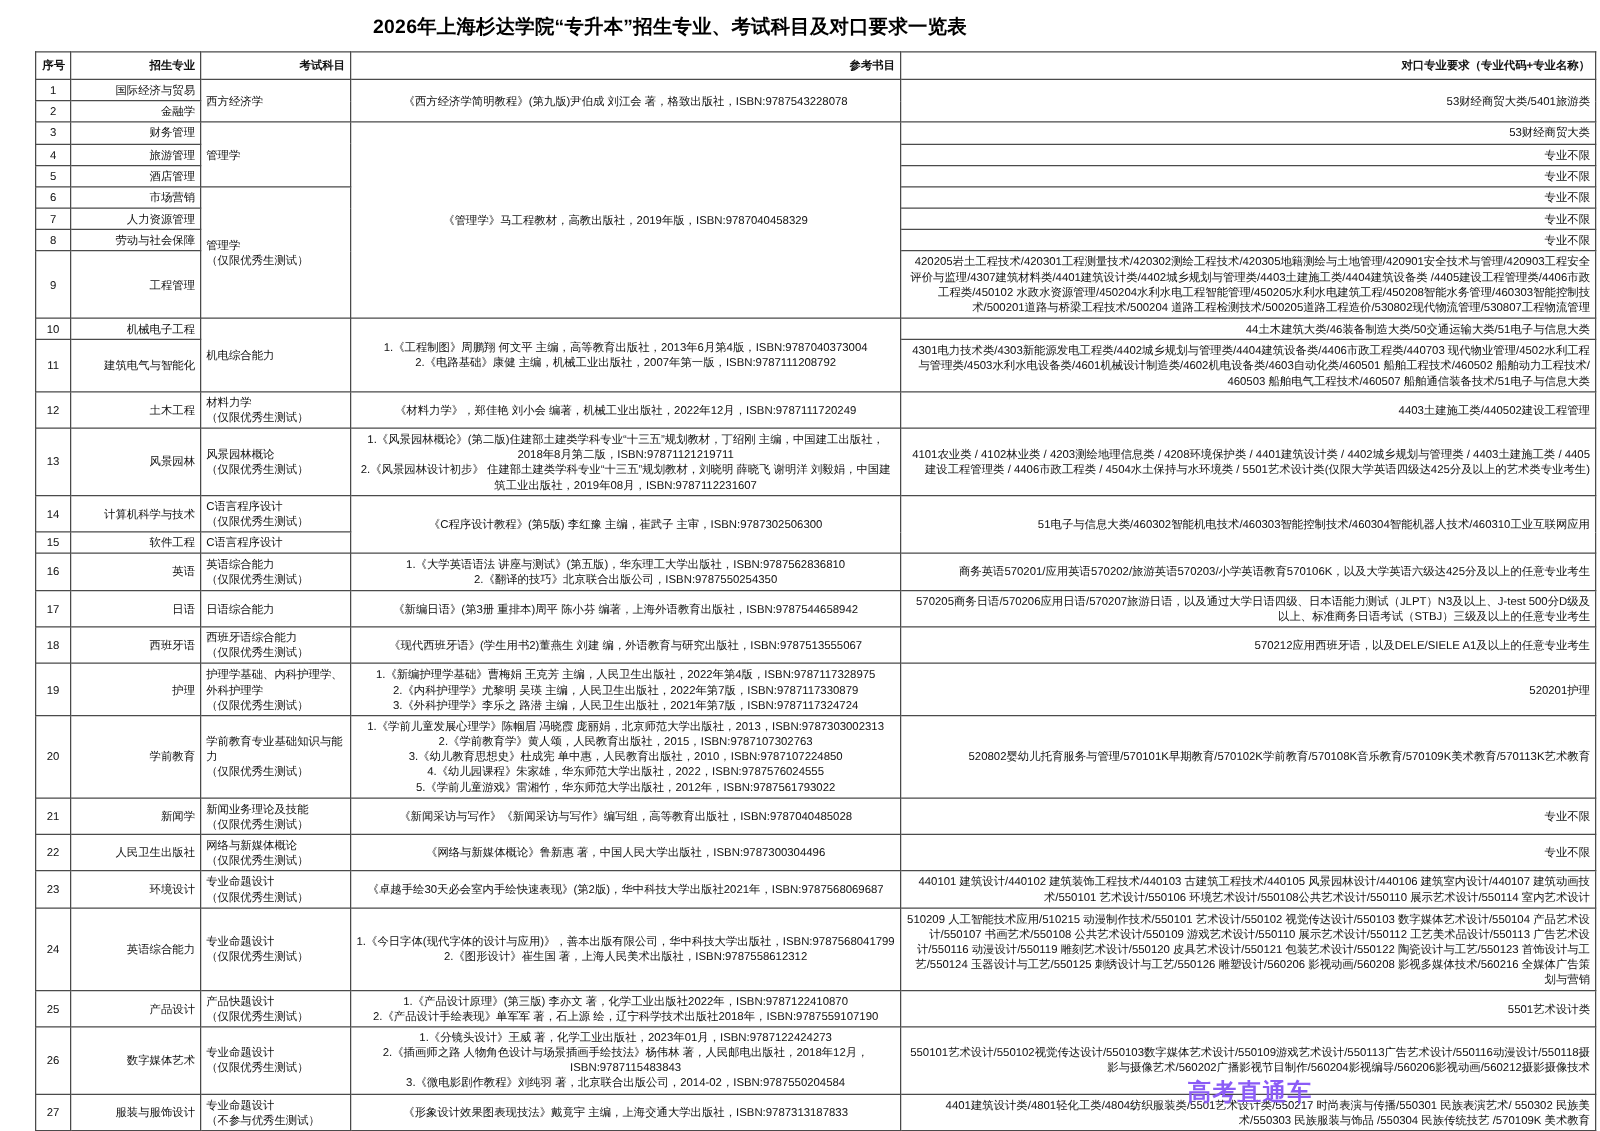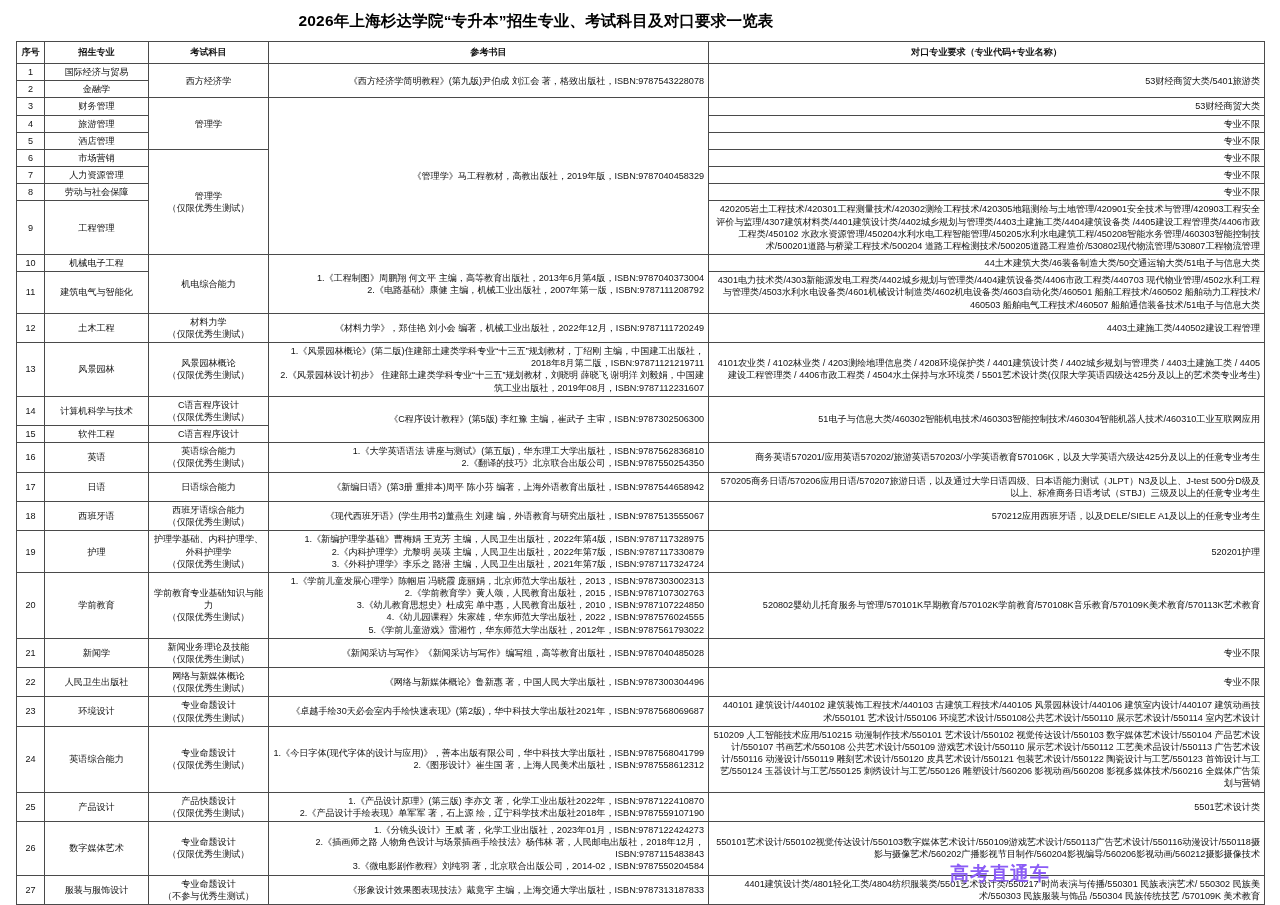--- a/index.html
+++ b/index.html
@@ -16,7 +16,7 @@
   }
   .page {
     width: 1072px; height: 905px;
-    padding: 0 16px;
+    padding: 0 28px;
     position: relative;
   }
   .doc-title {

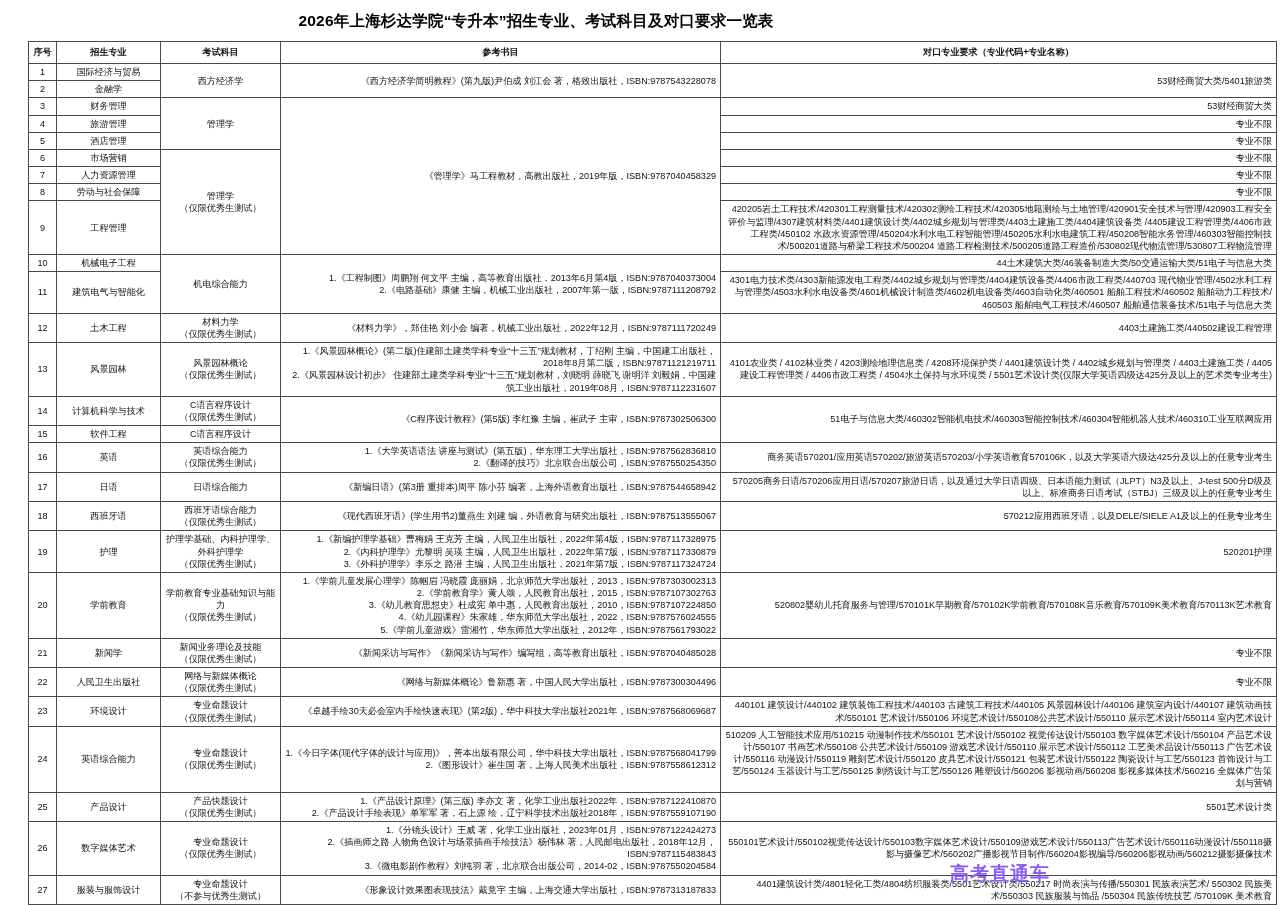--- a/index.html
+++ b/index.html
@@ -44,7 +44,7 @@
   thead th {
     font-weight: bold;
     font-size: 11px;
-    text-align: center;
+    text-align: right;
     height: 22px;
     padding: 2px 3px;
   }

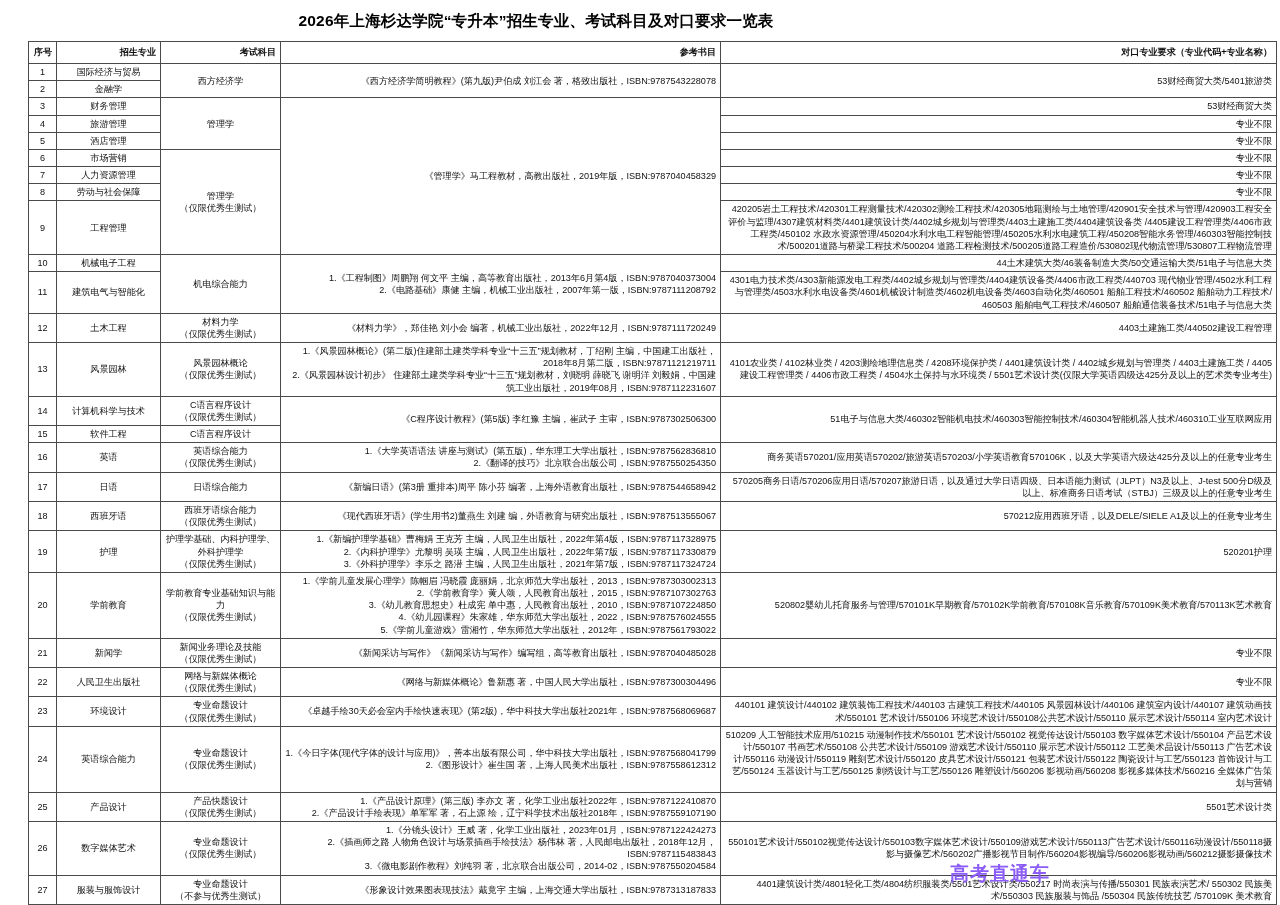--- a/index.html
+++ b/index.html
@@ -56,7 +56,7 @@
   col.c-req   { width: 556px; }
 
   td.no   { text-align: center; font-size: 9.6px; }
-  td.major{ text-align: center; font-size: 9.6px; }
+  td.major{ text-align: right; font-size: 9.6px; }
   td.subj { text-align: center; font-size: 9.6px; }
   td.books{ text-align: right; }
   td.req  { text-align: right; }

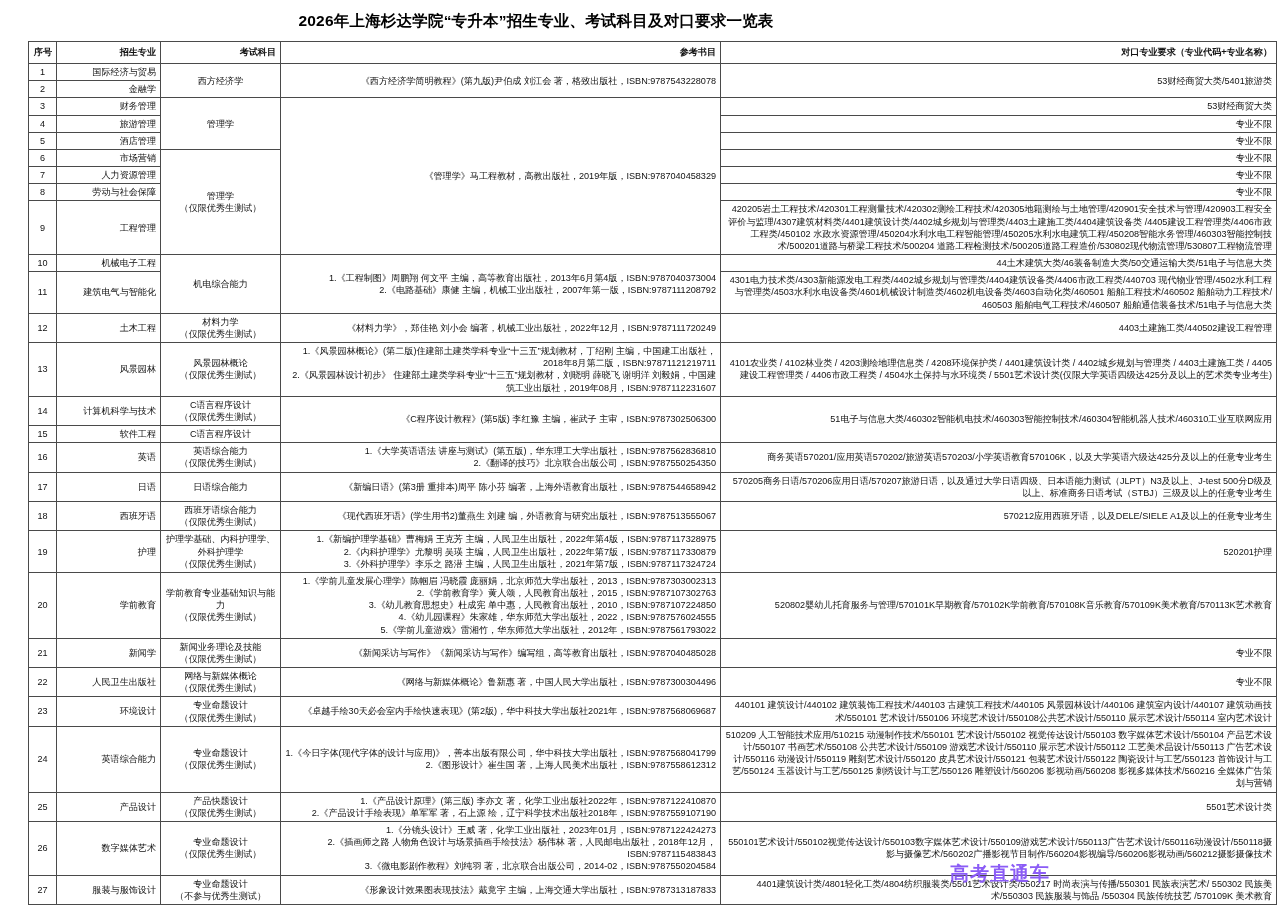--- a/index.html
+++ b/index.html
@@ -57,7 +57,7 @@
 
   td.no   { text-align: center; font-size: 9.6px; }
   td.major{ text-align: right; font-size: 9.6px; }
-  td.subj { text-align: center; font-size: 9.6px; }
+  td.subj { font-size: 9.6px; }
   td.books{ text-align: right; }
   td.req  { text-align: right; }
 

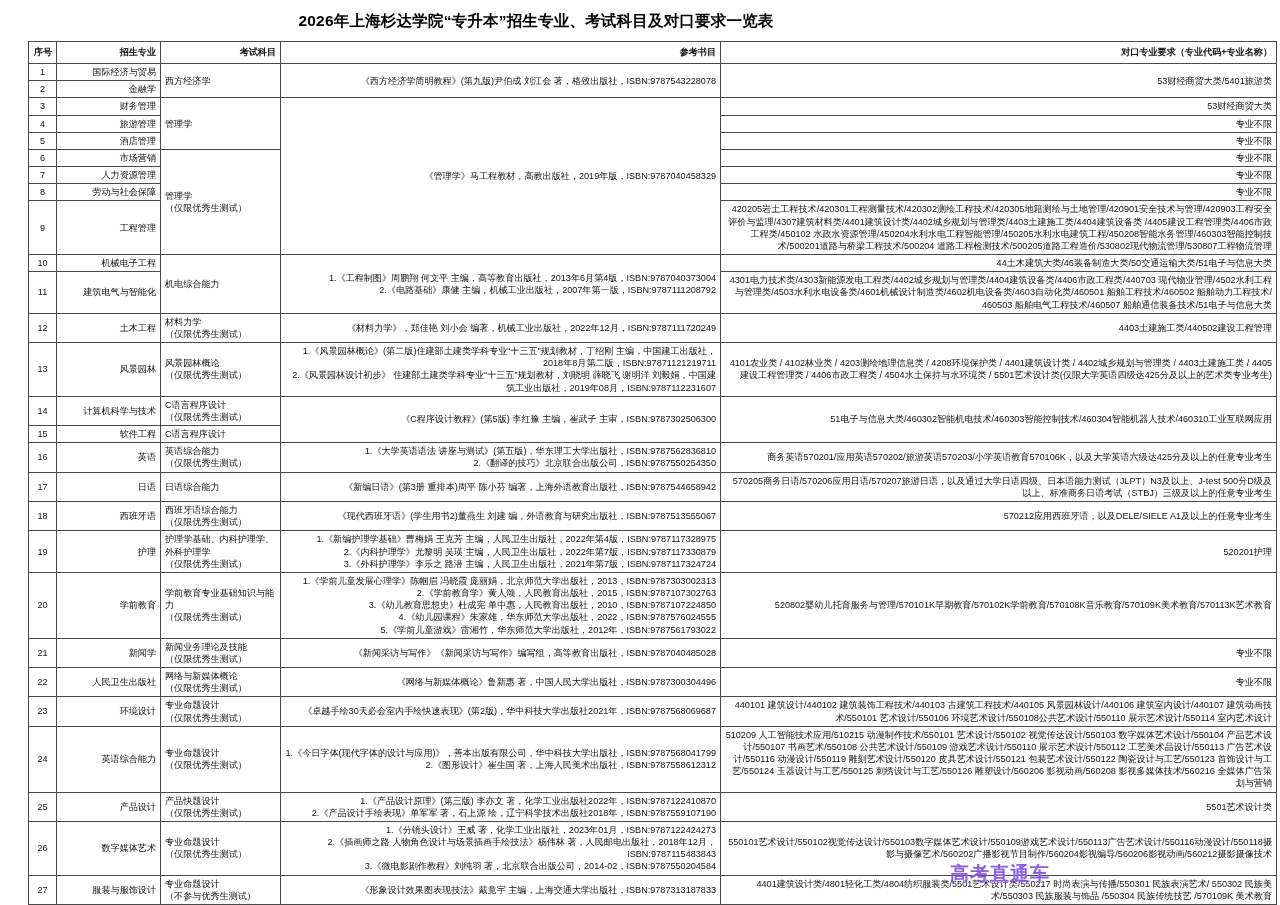--- a/index.html
+++ b/index.html
@@ -58,7 +58,7 @@
   td.no   { text-align: center; font-size: 9.6px; }
   td.major{ text-align: right; font-size: 9.6px; }
   td.subj { font-size: 9.6px; }
-  td.books{ text-align: right; }
+  td.books{ text-align: center; }
   td.req  { text-align: right; }
 
   .sub { display: block; font-family: Liberation Serif, serif; }

